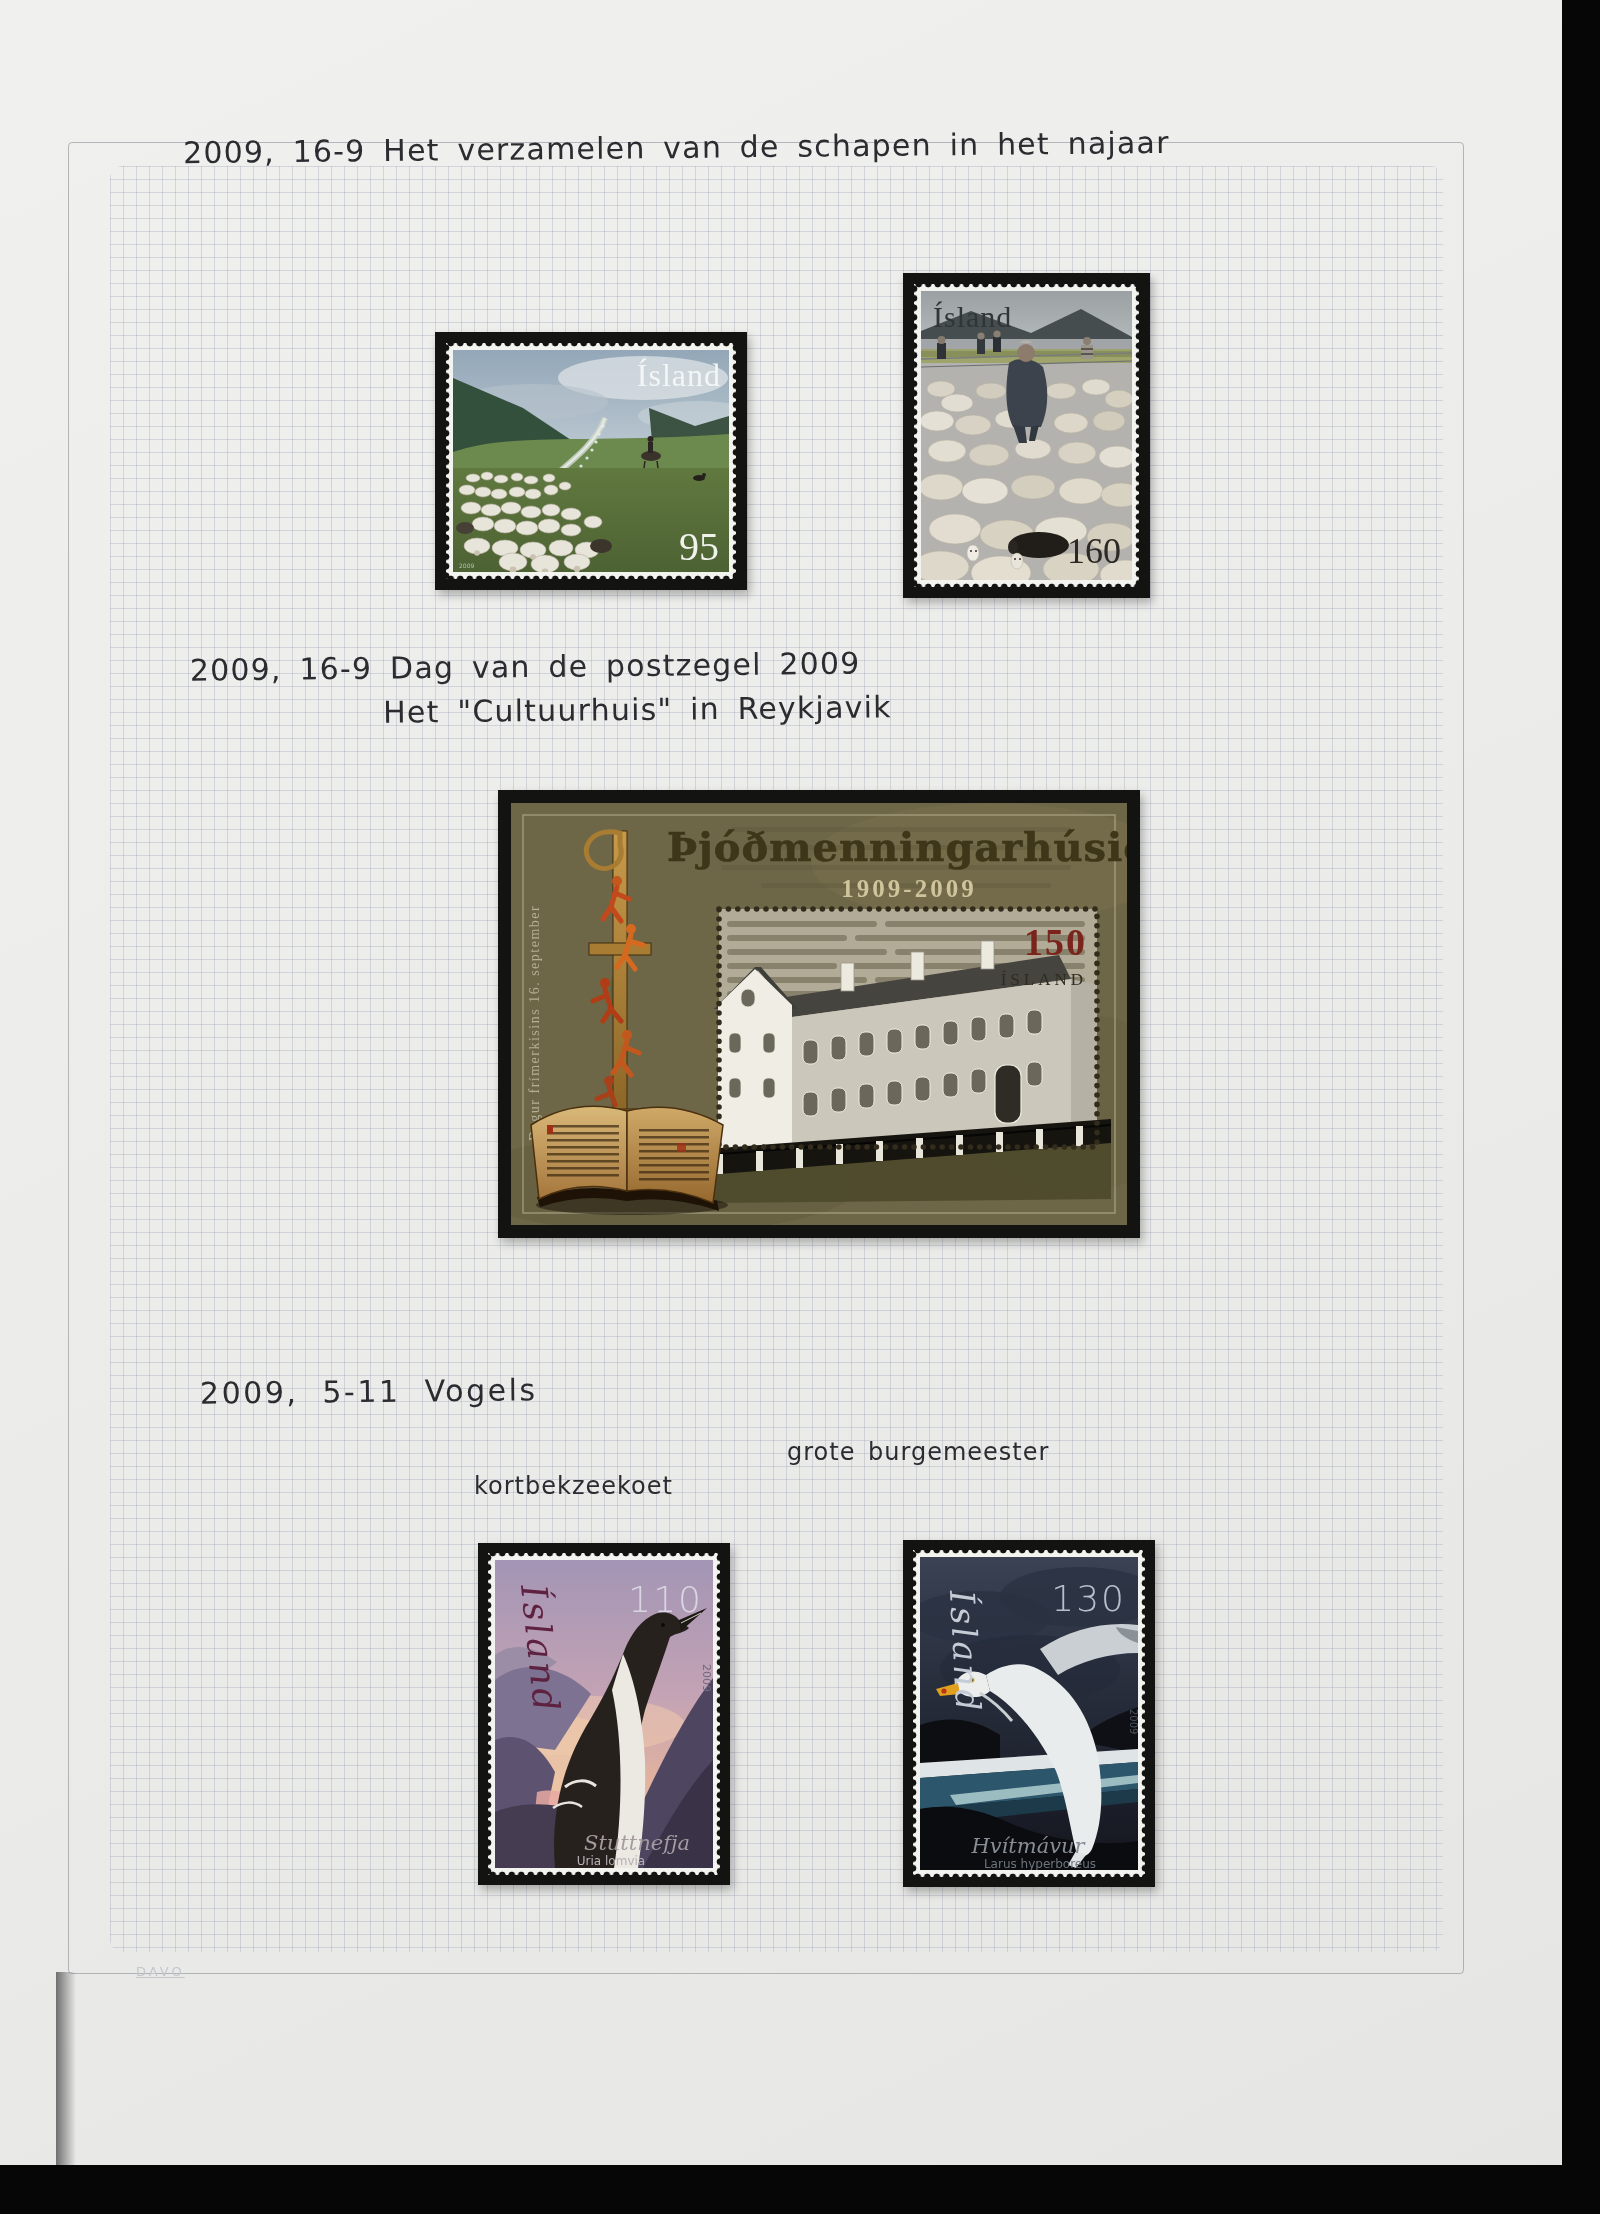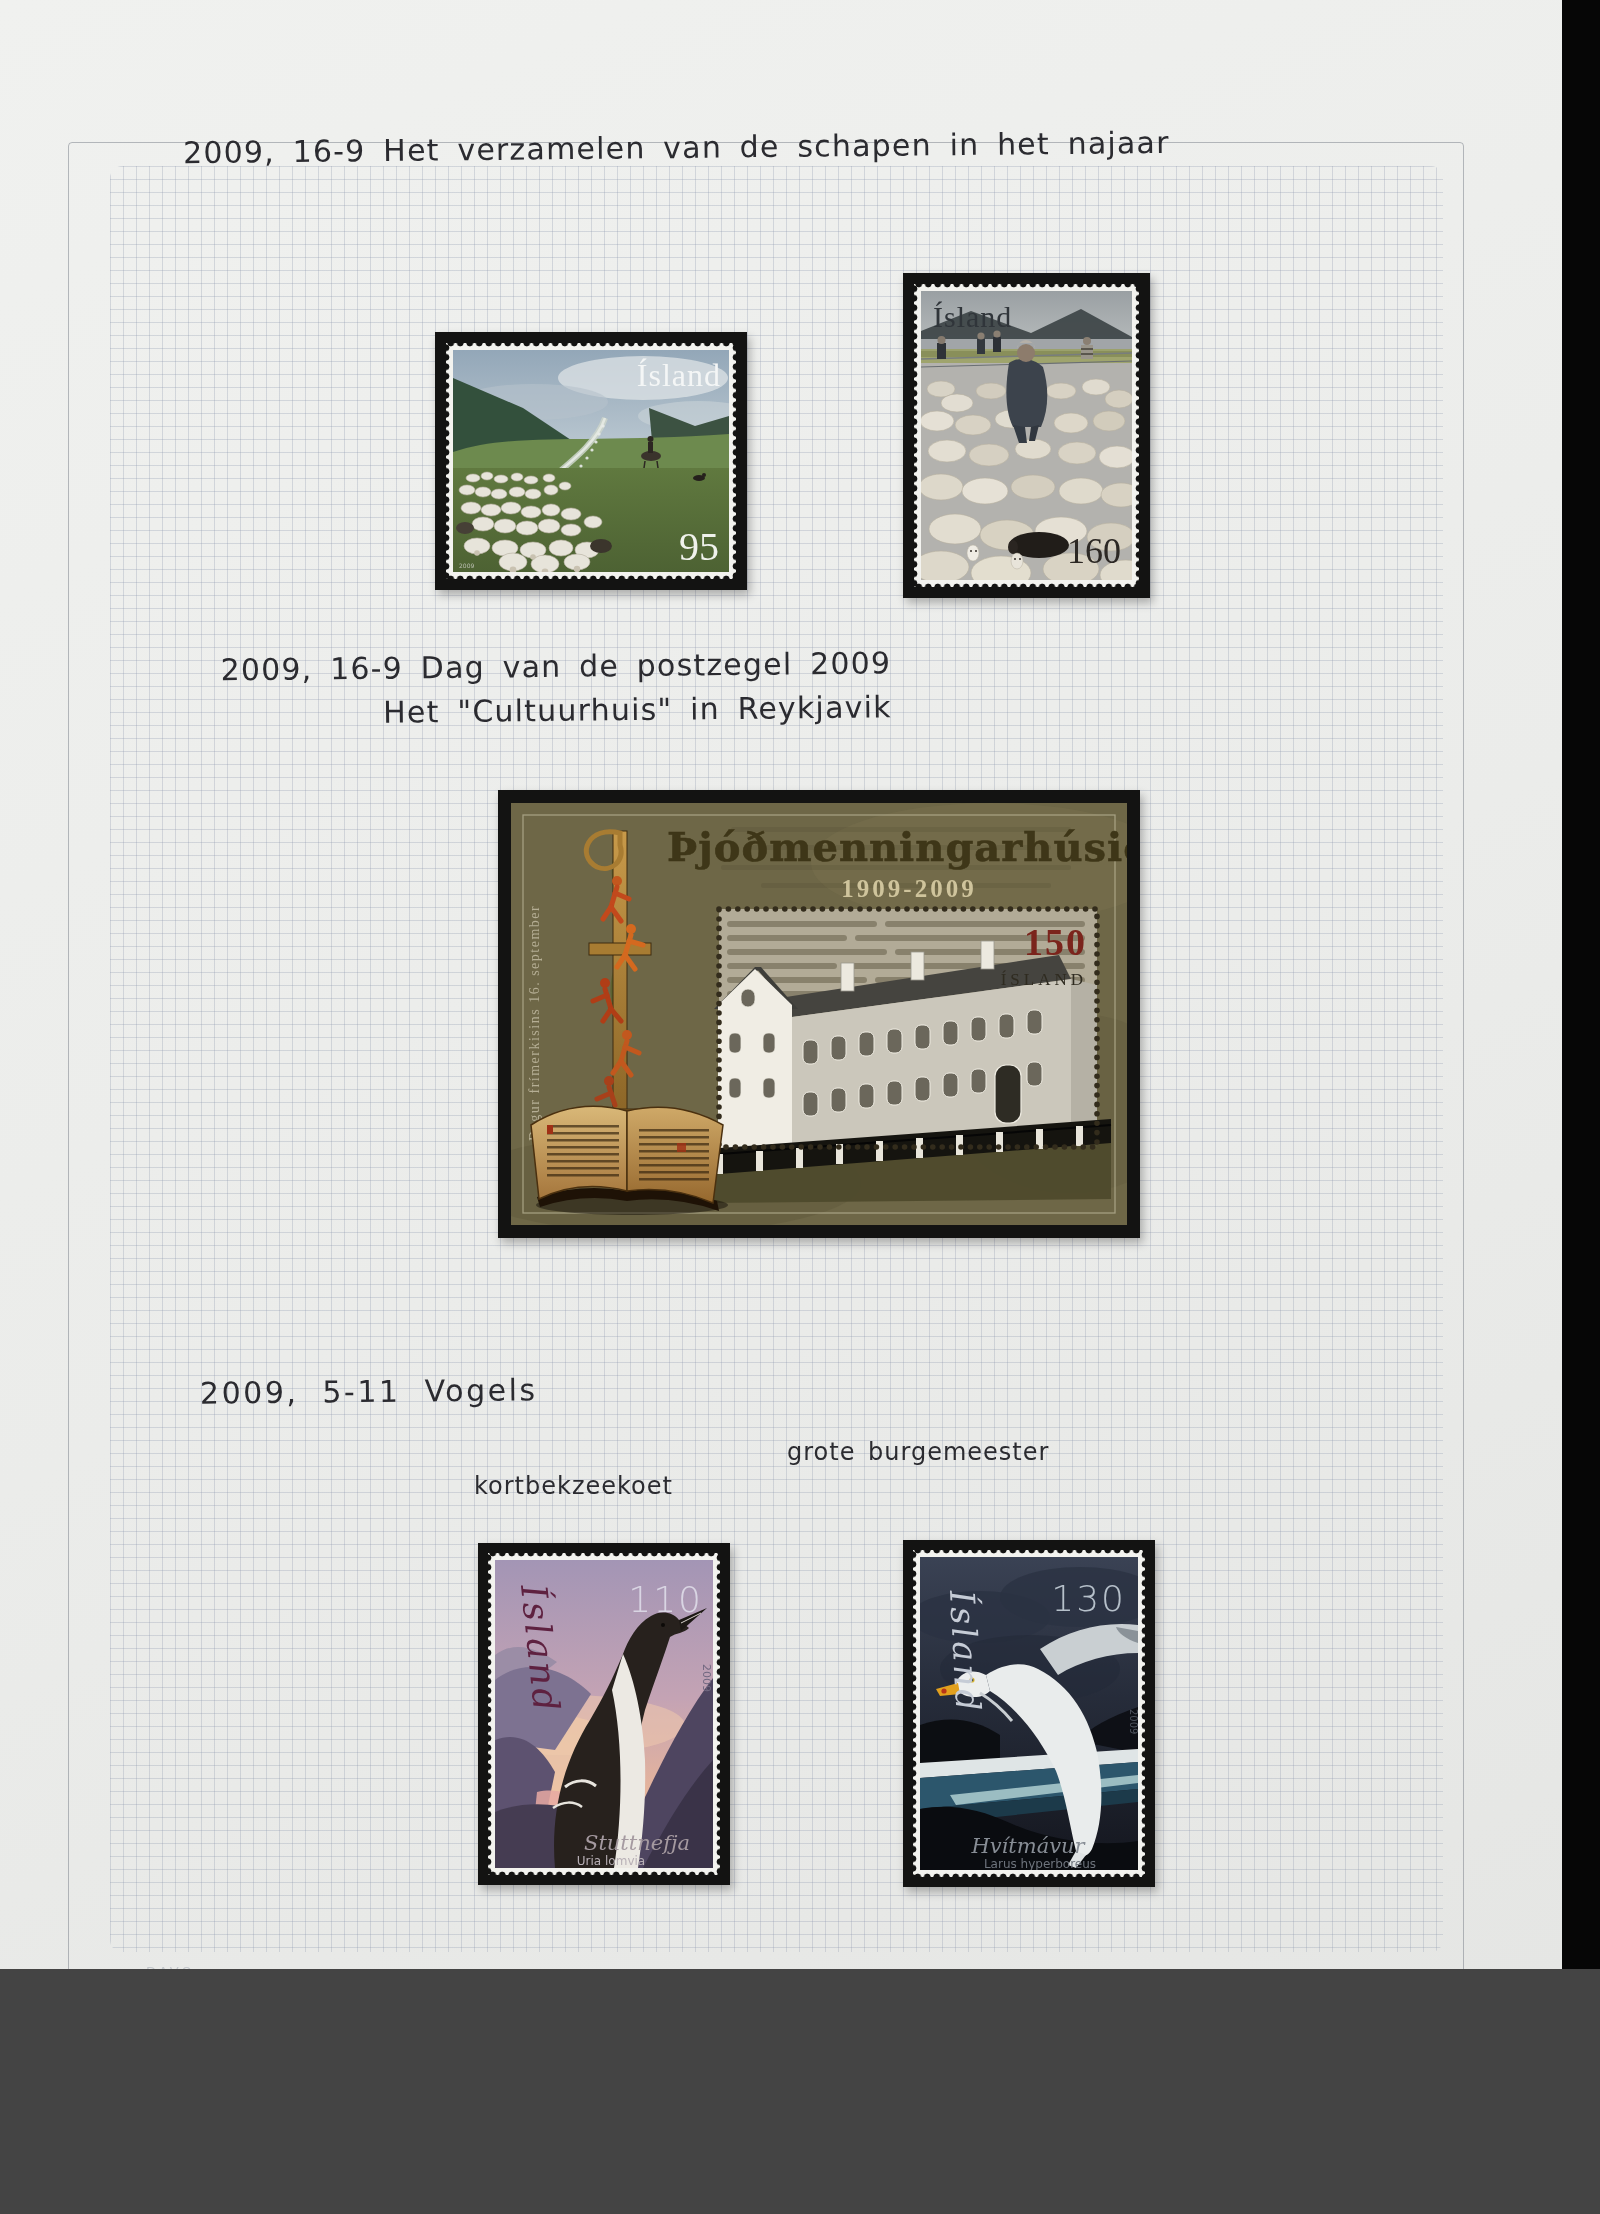--- a/index.html
+++ b/index.html
@@ -3,9 +3,9 @@
 <meta charset="utf-8">
 <style>
   html,body{margin:0;padding:0;background:#444;}
-  .page{position:relative;width:1600px;height:1969px;overflow:hidden;
+  .page{position:relative;width:1600px;height:2214px;overflow:hidden;
         background:linear-gradient(155deg,#f0f1ef 0%,#ebecea 55%,#e5e6e4 100%);
-        font-family:"DejaVu Sans",sans-serif;text-align:right;}
+        font-family:"DejaVu Sans",sans-serif;}
   .frame{position:absolute;left:68px;top:142px;width:1394px;height:1830px;
          border:1px solid rgba(118,124,134,.5);border-radius:4px;}
   .grid{position:absolute;left:110px;top:166px;width:1333px;height:1786px;border-radius:12px;

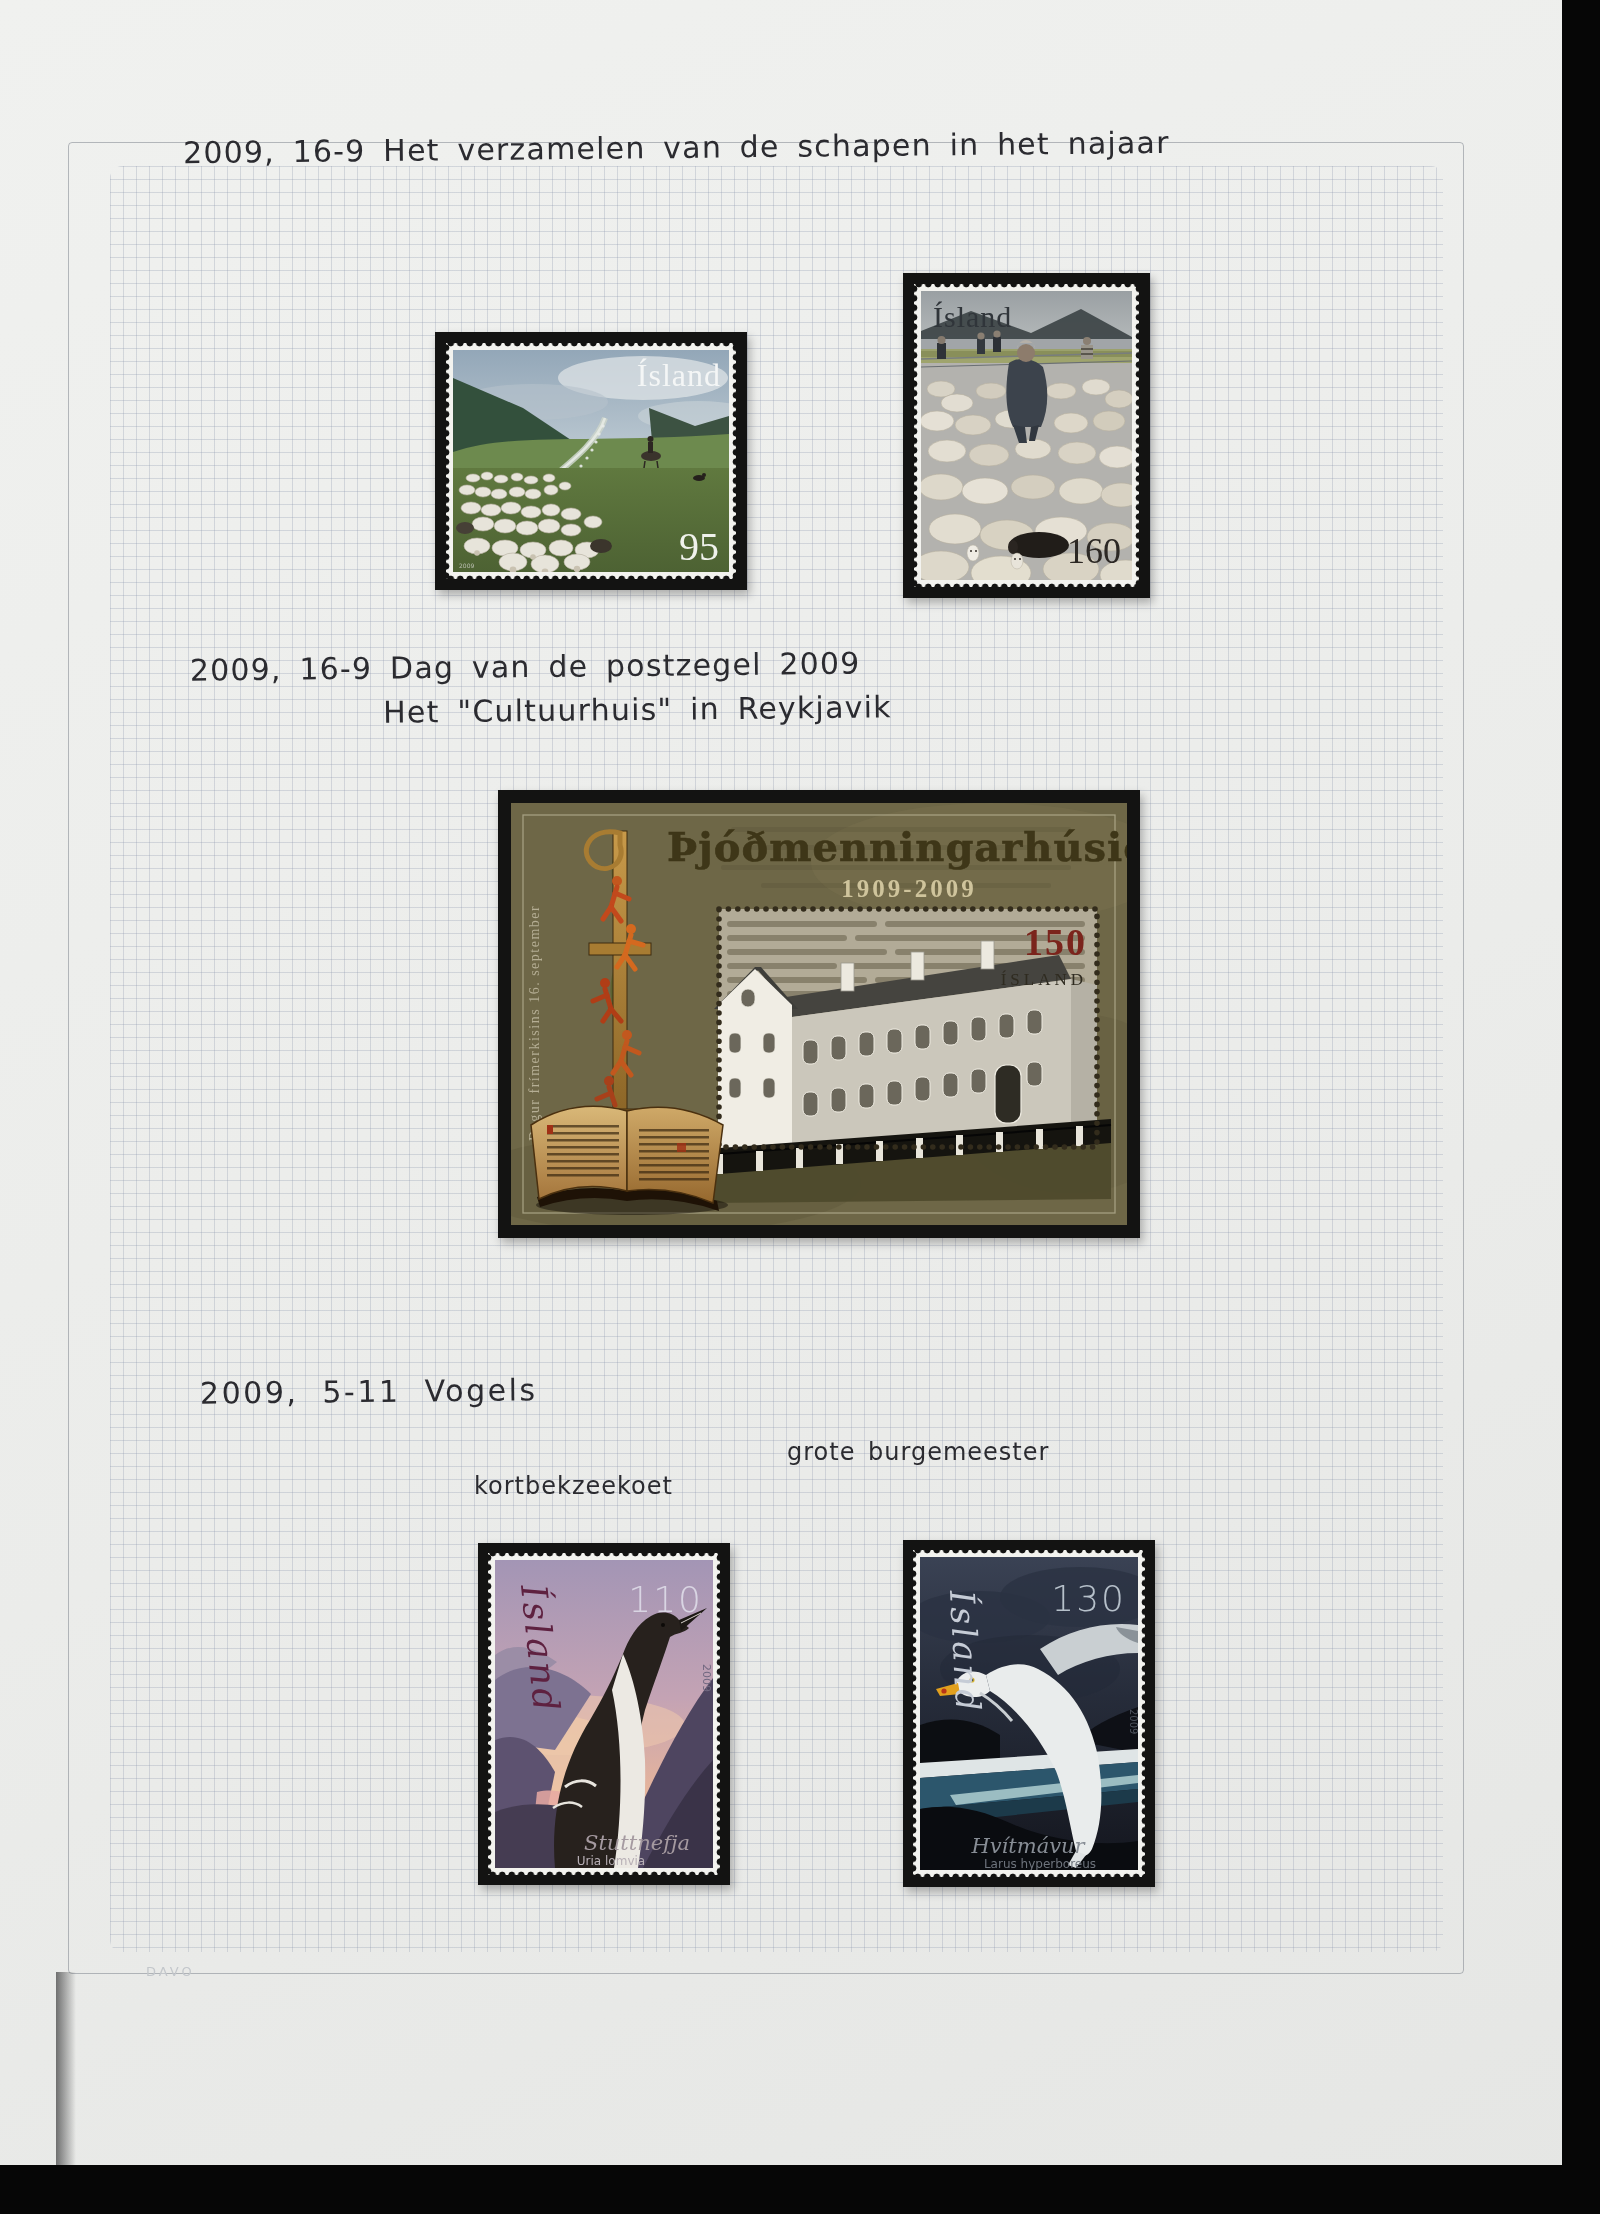--- a/index.html
+++ b/index.html
@@ -36,7 +36,7 @@
   .edge-bottom{position:absolute;left:0;top:2165px;width:1600px;height:49px;background:#060606;}
   .shadow-bl{position:absolute;left:56px;top:1972px;width:20px;height:193px;
              background:linear-gradient(to right,rgba(10,10,12,.55),rgba(10,10,12,0));}
-  .watermark{position:absolute;left:146px;top:1964px;font-size:13px;letter-spacing:3px;color:#c3c7cb;}
+  .watermark{position:absolute;left:136px;top:1964px;font-size:13px;letter-spacing:3px;color:#c3c7cb;text-decoration:underline;}
   svg{display:block;width:100%;height:100%;}
 </style>
 </head>

